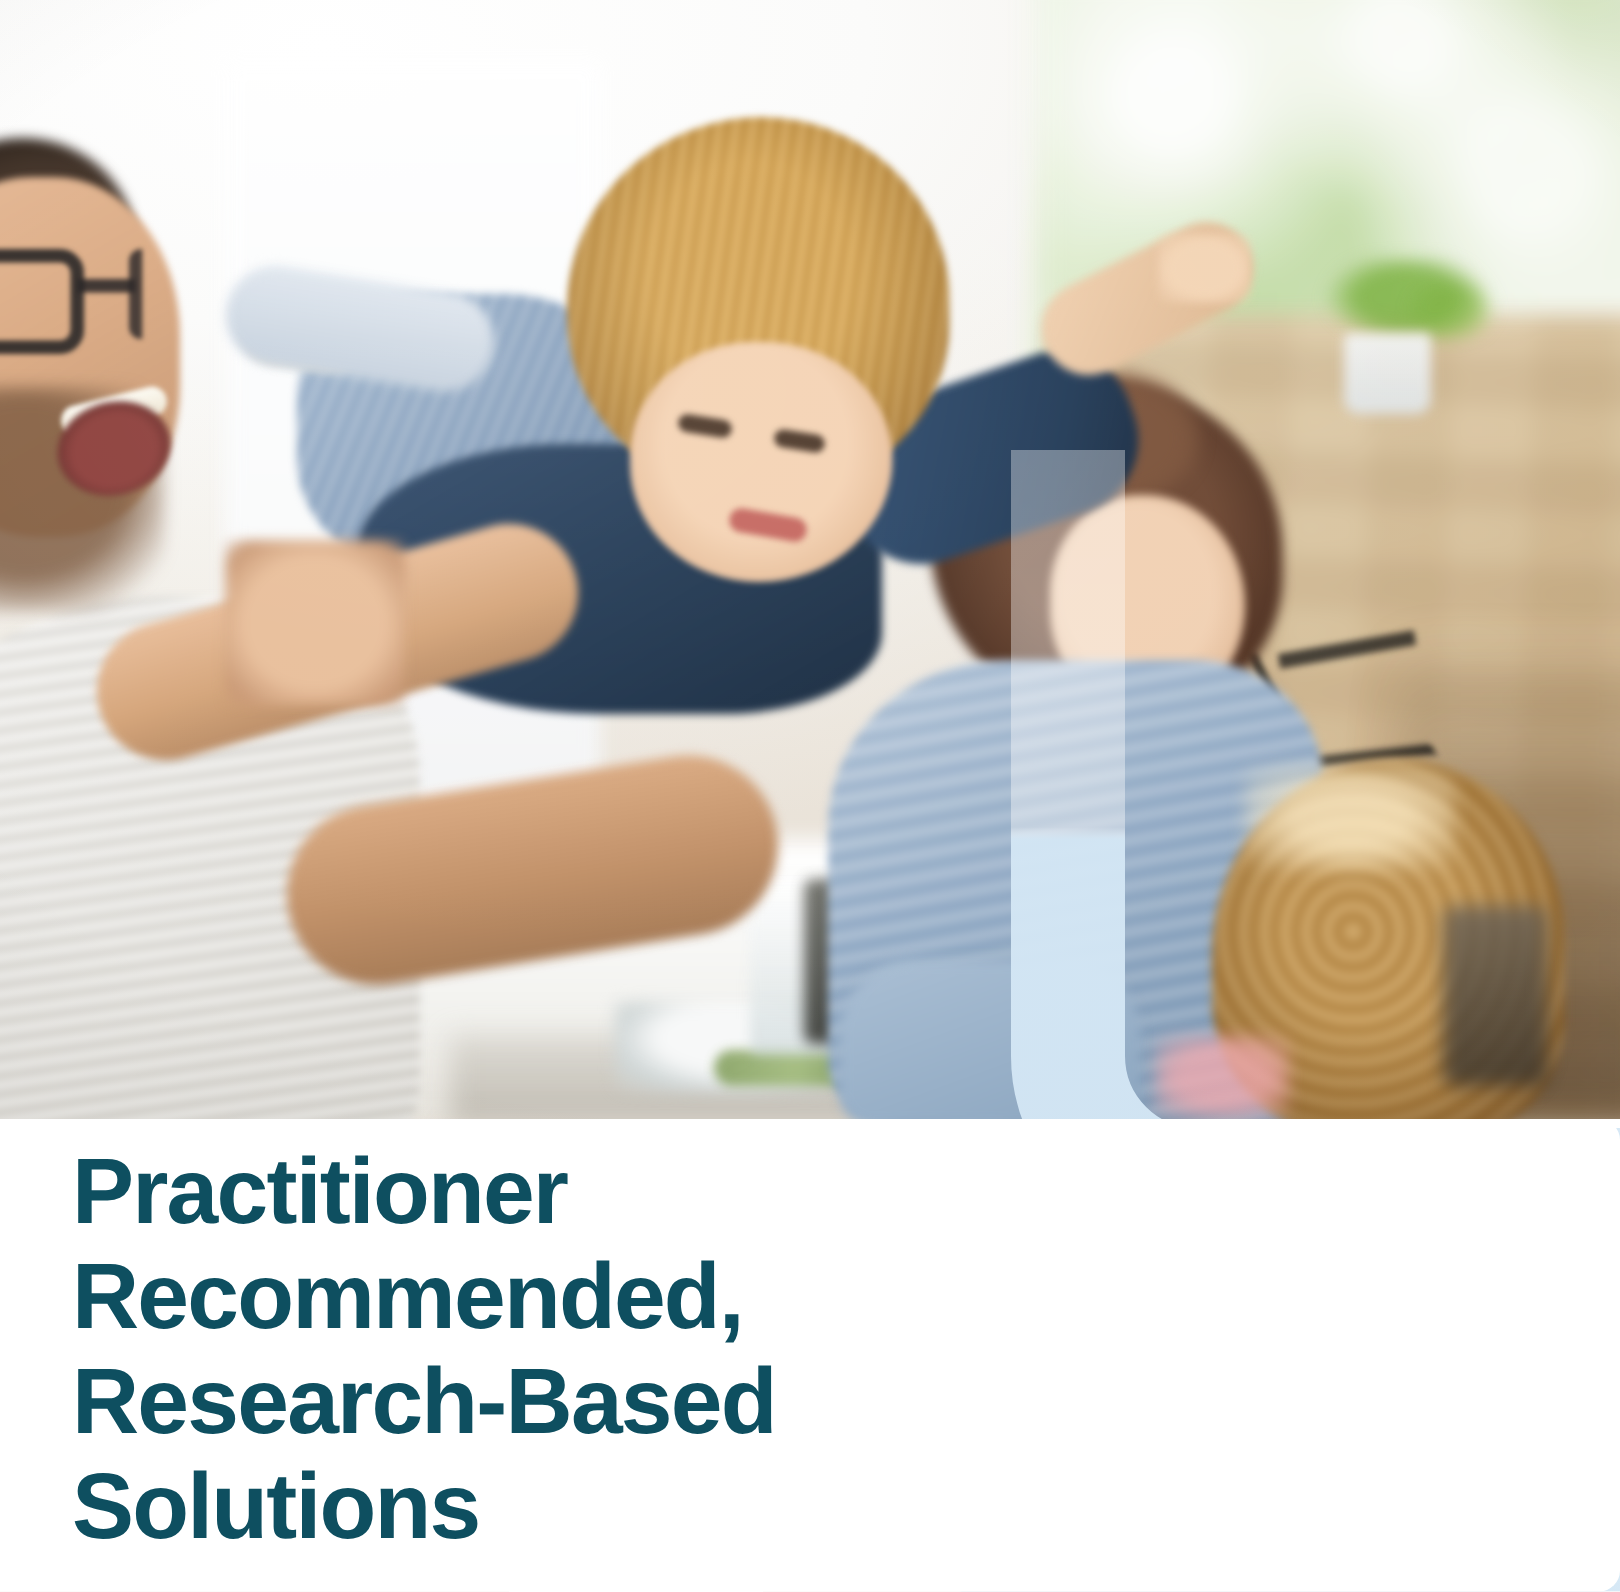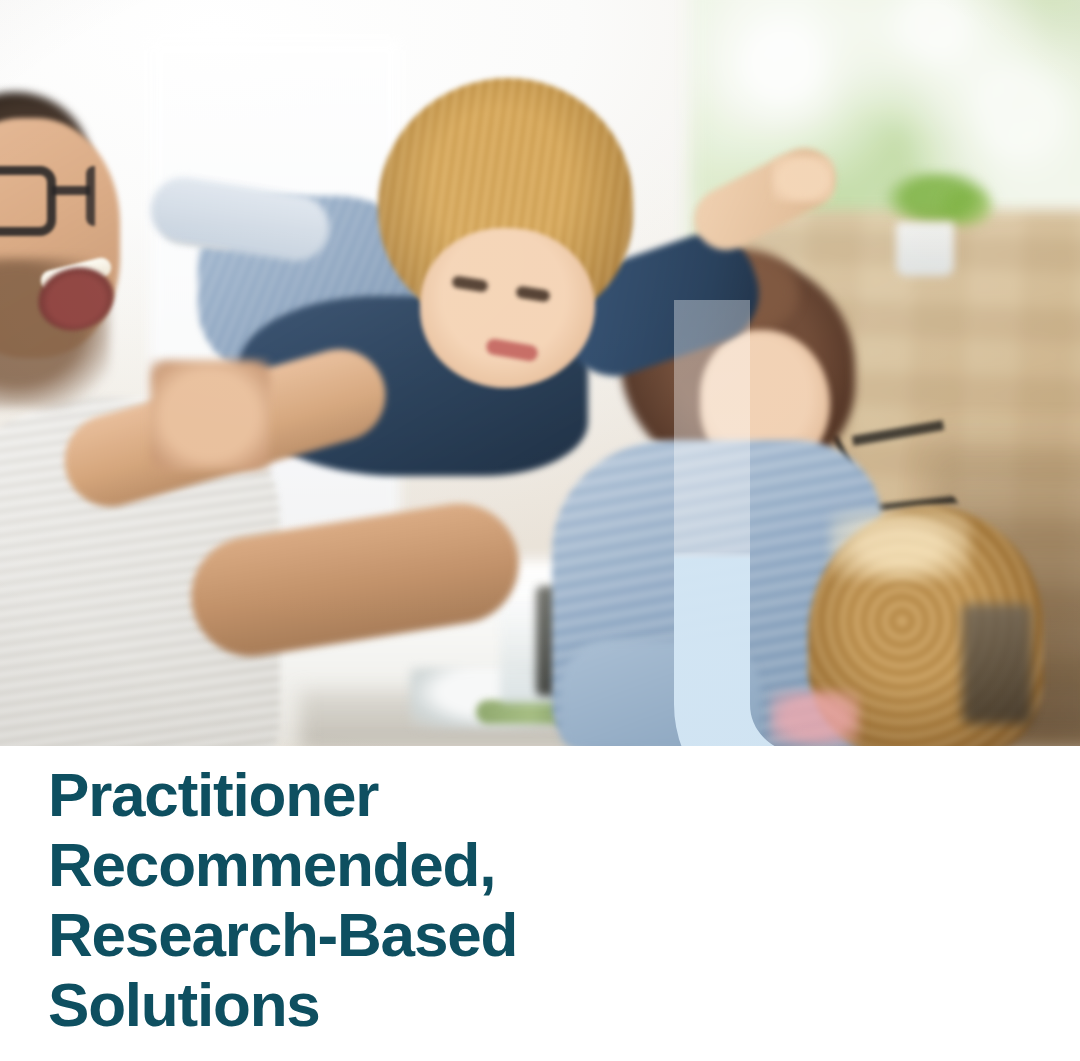--- a/index.html
+++ b/index.html
@@ -369,6 +369,7 @@
     width:1080px; height:315px;
     background:#ffffff;
     overflow:hidden;
+    border-radius:14px;
   }
   .headline{
     position:absolute;

